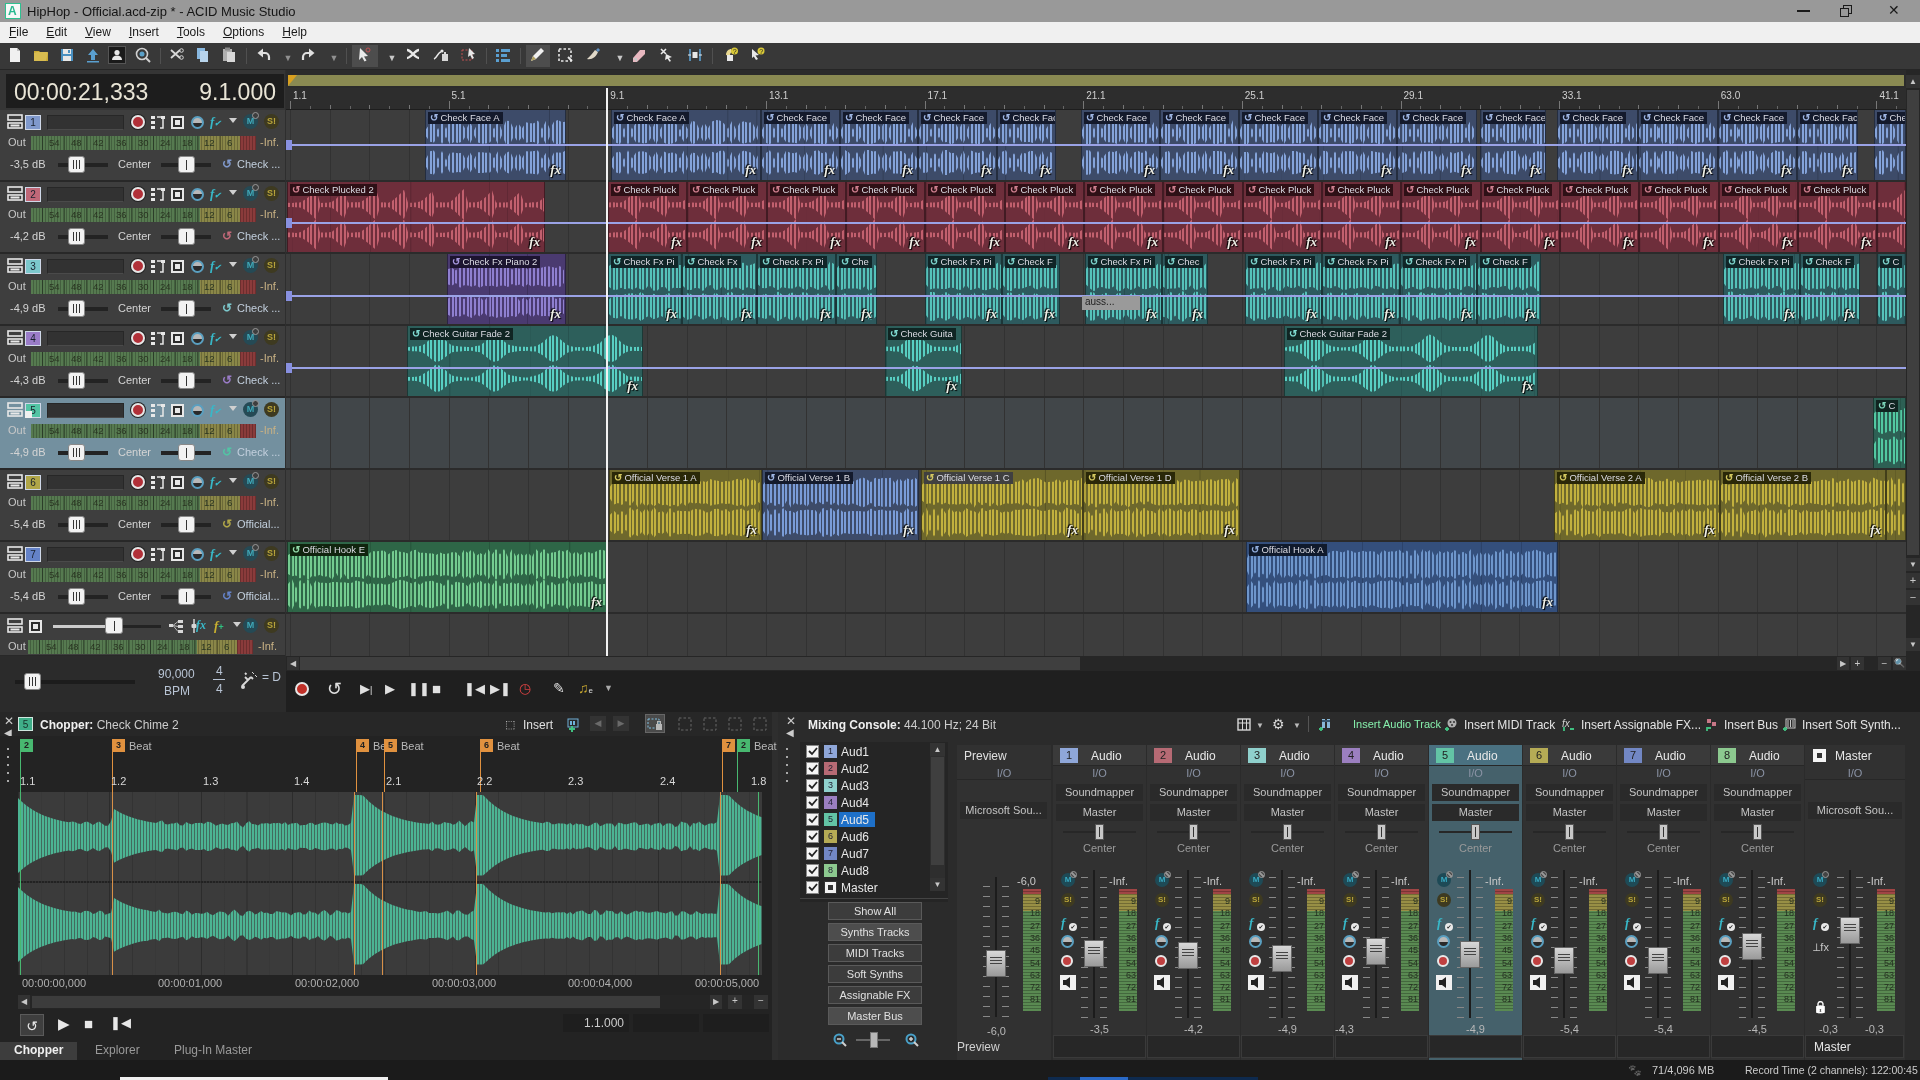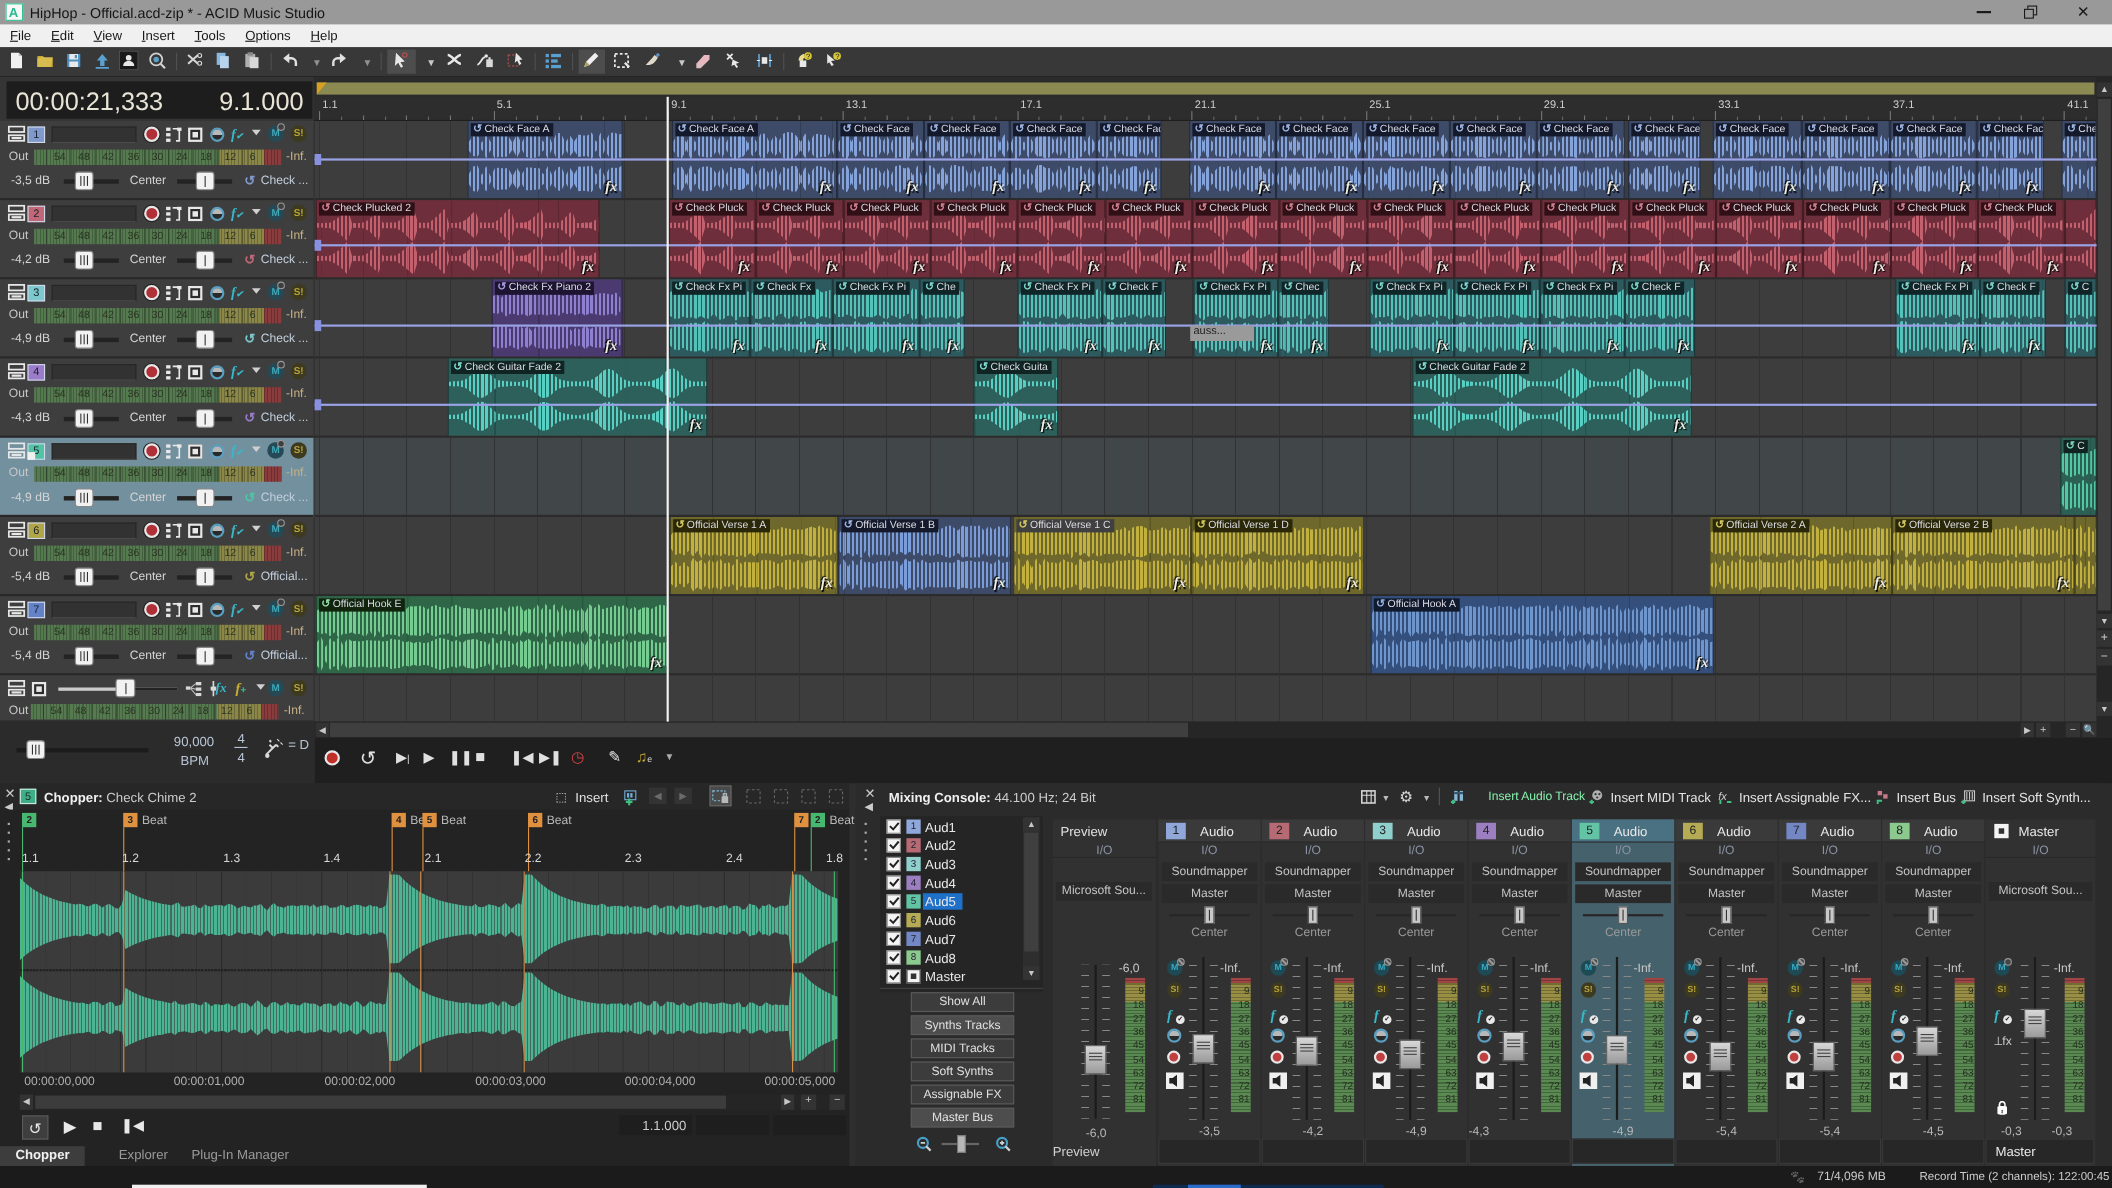--- a/index.html
+++ b/index.html
@@ -886,7 +886,7 @@
     <div class="abs" style="left:1392.1px;top:17px;width:1px;height:5px;background:#777"></div>
     <div class="abs" style="left:1411.9px;top:18px;width:1px;height:4px;background:#666"></div>
     <div class="abs" style="left:1431.8px;top:13px;width:1px;height:9px;background:#777"></div>
-    <div class="rlab" style="left:1434.8px">37.1</div>
+    <div class="rlab" style="left:1434.8px">63.0</div>
     <div class="abs" style="left:1451.6px;top:18px;width:1px;height:4px;background:#666"></div>
     <div class="abs" style="left:1471.4px;top:17px;width:1px;height:5px;background:#777"></div>
     <div class="abs" style="left:1491.2px;top:18px;width:1px;height:4px;background:#666"></div>

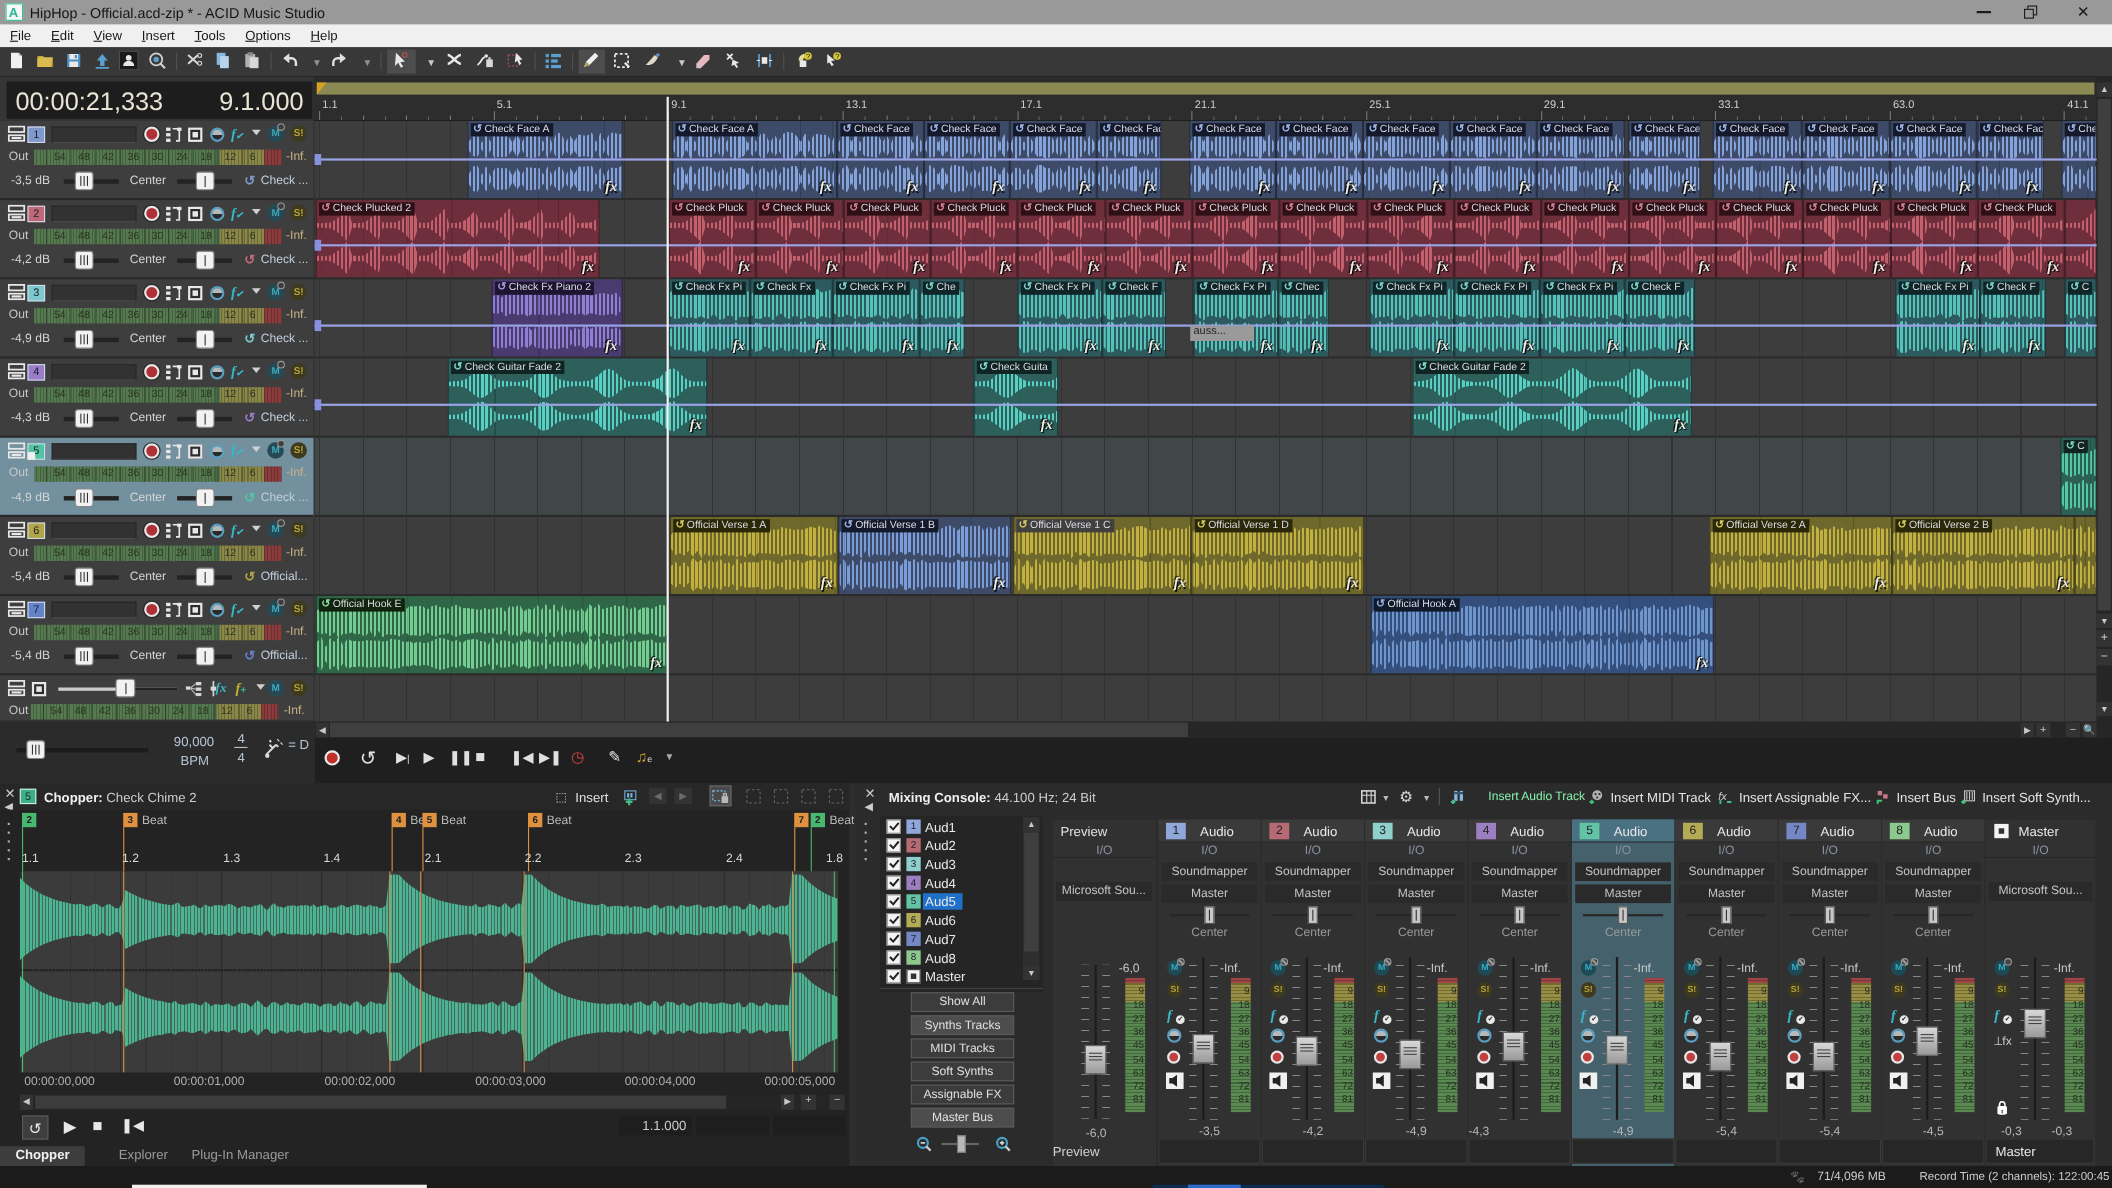--- a/index.html
+++ b/index.html
@@ -1713,7 +1713,7 @@
 </div>
     <div class="abs" style="left:0;top:330px;width:772px;height:18px">
 <div class="tab" style="left:0;background:#3d3d3d;color:#f0f0f0;font-weight:bold;height:18px;line-height:16px">Chopper</div>
-<div class="tab" style="left:94px;height:18px;line-height:16px">Explorer</div>
+<div class="tab" style="left:81px;height:18px;line-height:16px">Explorer</div>
 <div class="tab" style="left:160px;height:18px;line-height:16px">Plug-In Manager</div>
 </div>
   </div>

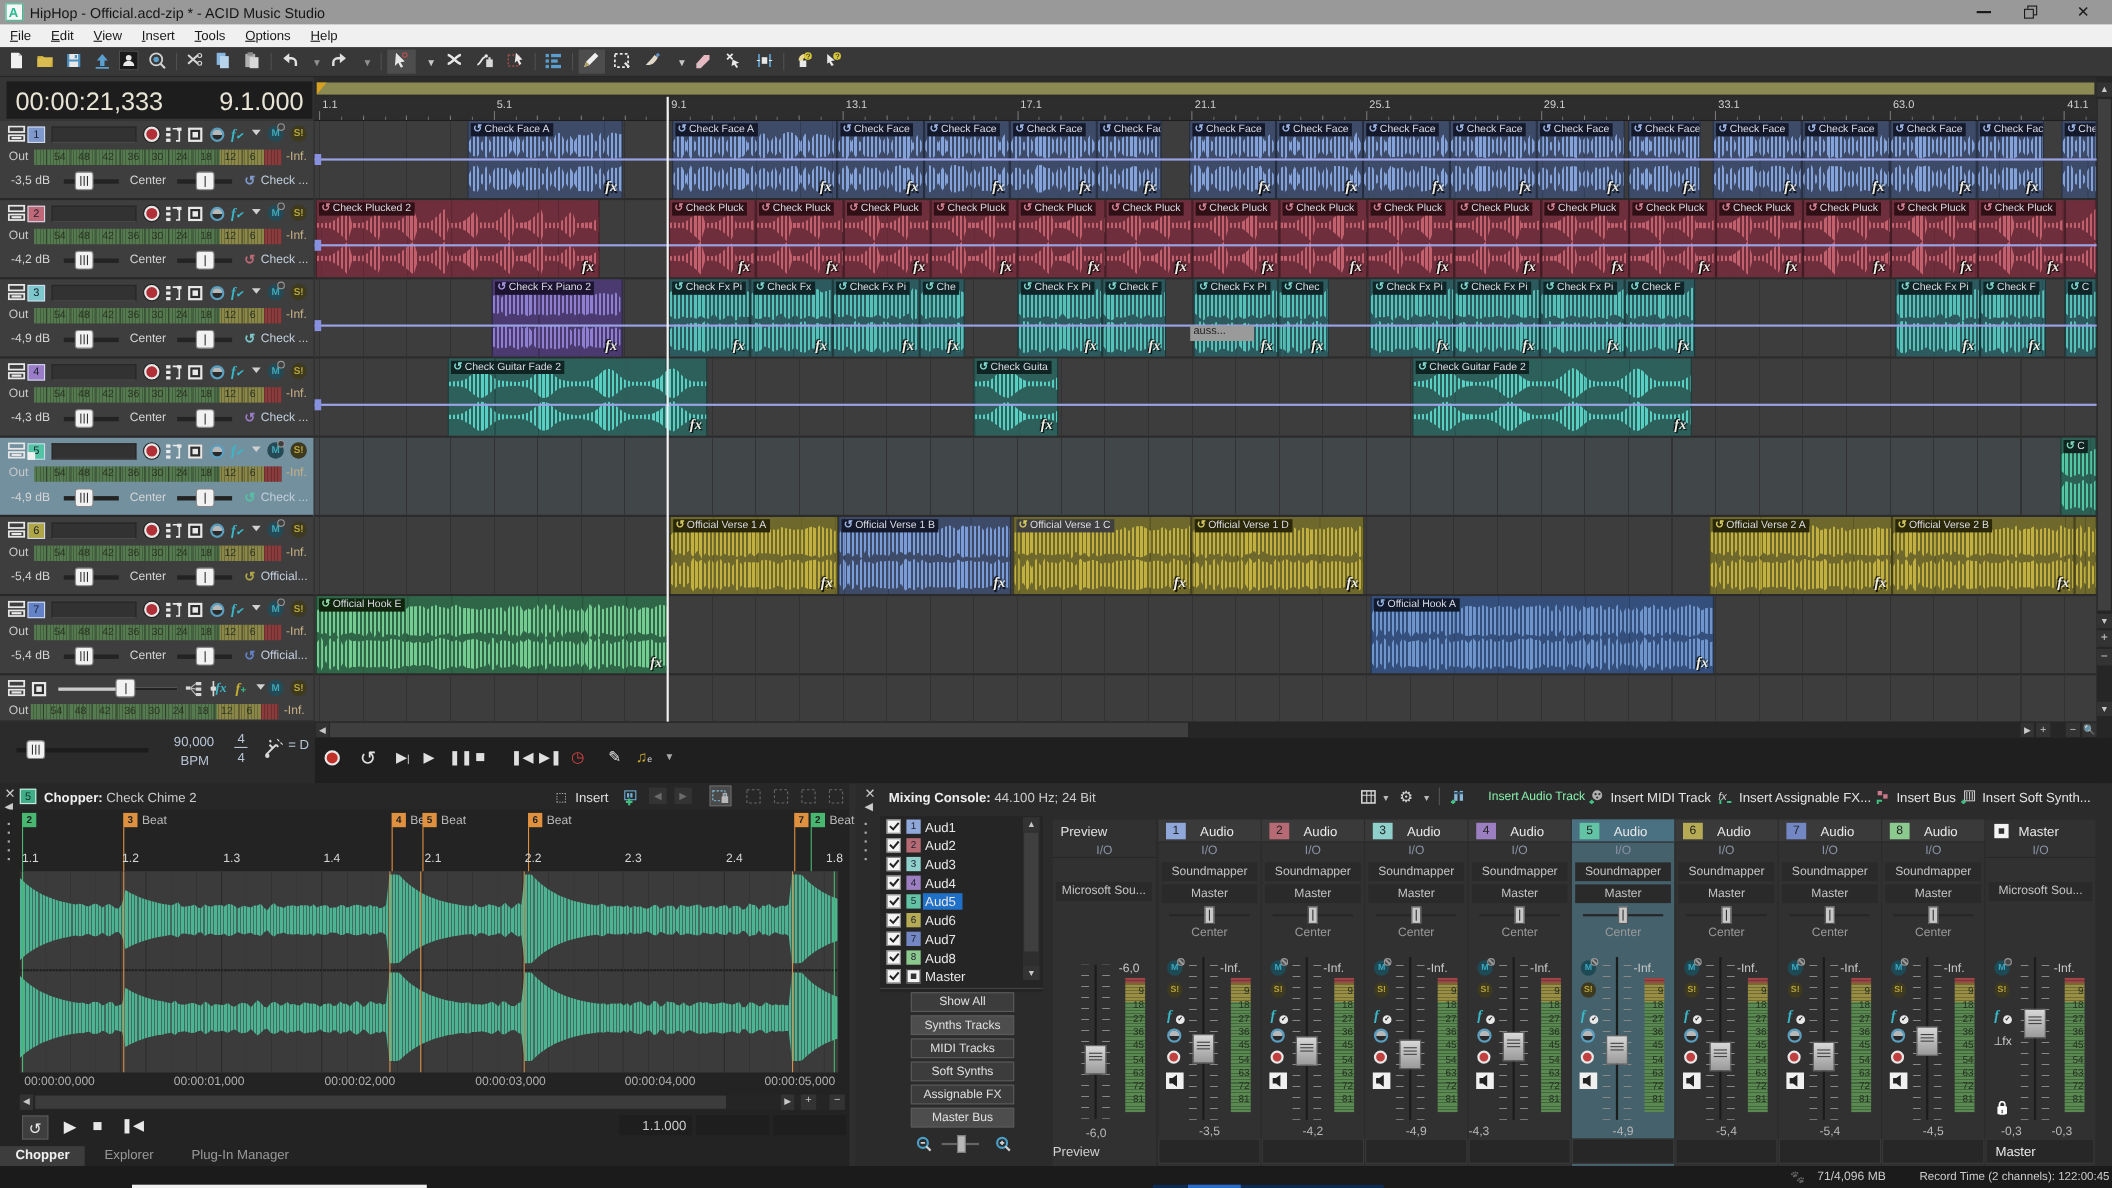--- a/index.html
+++ b/index.html
@@ -1714,7 +1714,7 @@
     <div class="abs" style="left:0;top:330px;width:772px;height:18px">
 <div class="tab" style="left:0;background:#3d3d3d;color:#f0f0f0;font-weight:bold;height:18px;line-height:16px">Chopper</div>
 <div class="tab" style="left:81px;height:18px;line-height:16px">Explorer</div>
-<div class="tab" style="left:160px;height:18px;line-height:16px">Plug-In Manager</div>
+<div class="tab" style="left:160px;height:18px;line-height:16px">Plug-In Master</div>
 </div>
   </div>
 <div class="mixer">

